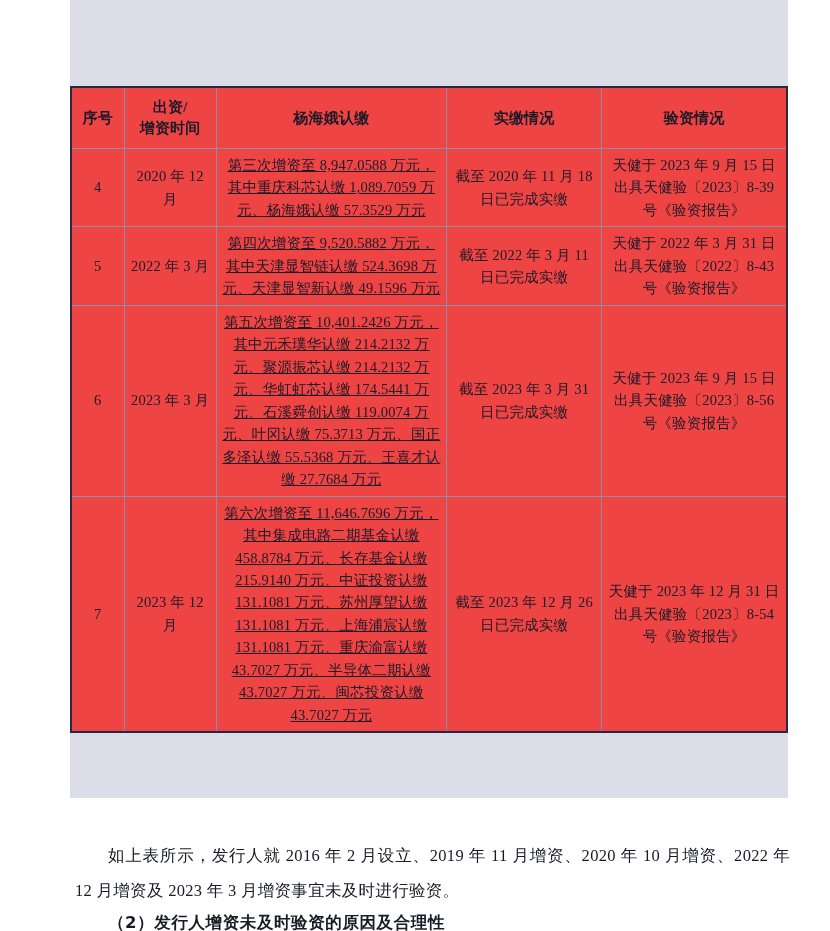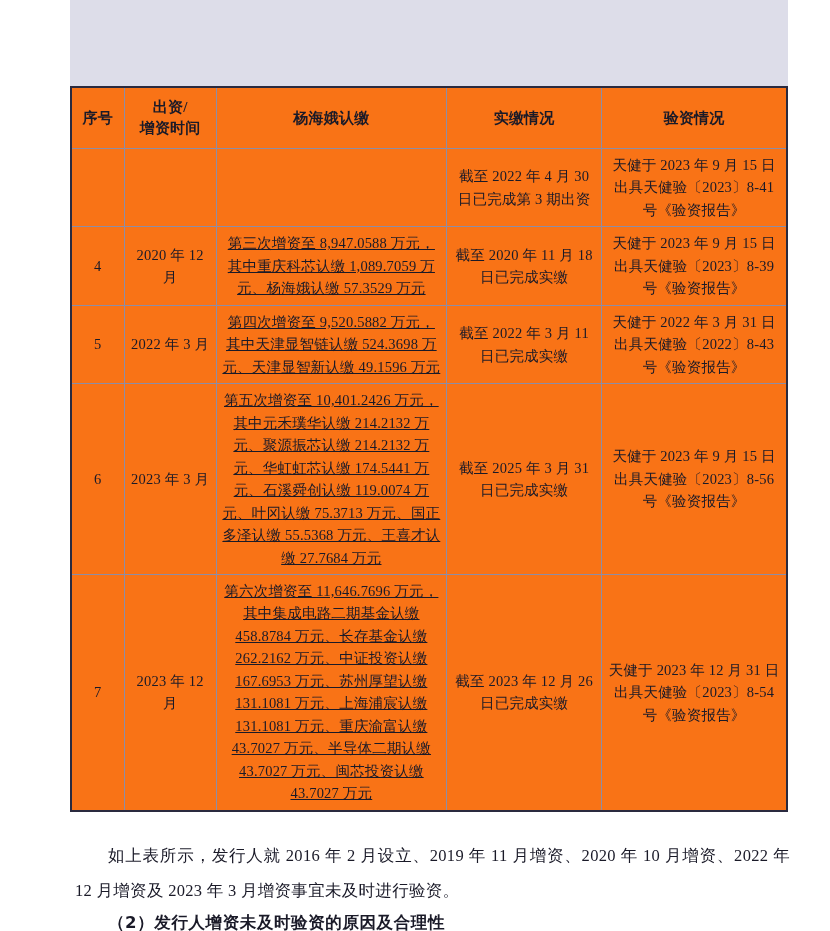--- a/index.html
+++ b/index.html
@@ -42,7 +42,7 @@
     width: 718px;
     border-collapse: collapse;
     table-layout: fixed;
-    background: #f97316;
+    background: #ef4444;
     border: 2px solid #2a2a3f;
   }
   table.cap-table td,

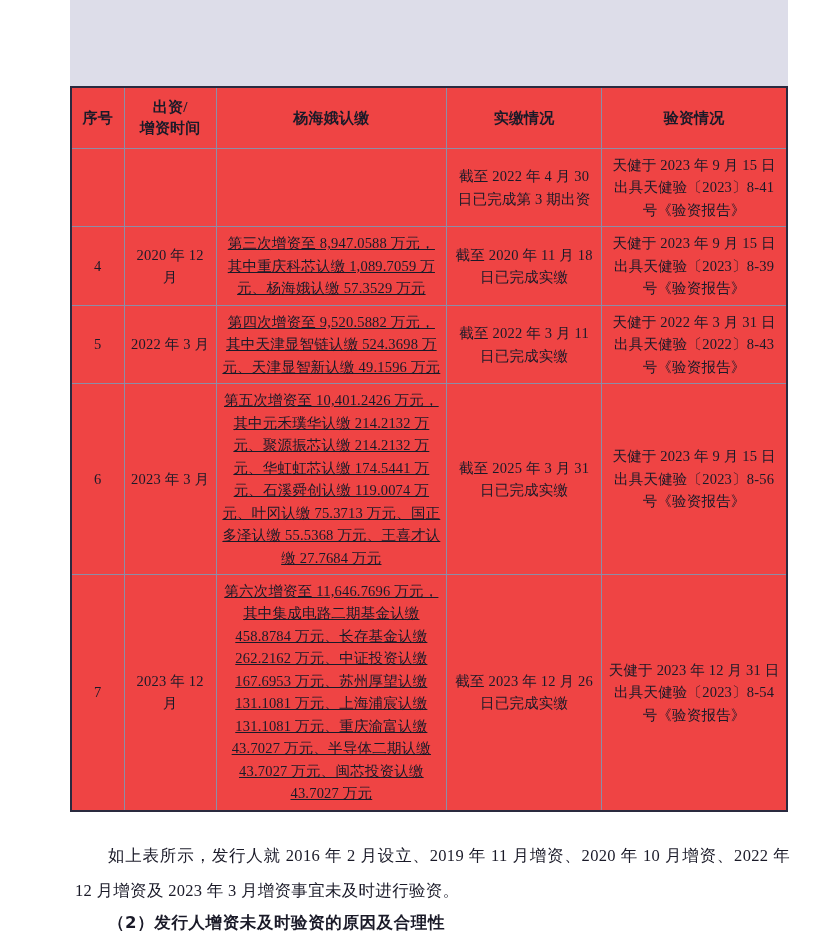--- a/index.html
+++ b/index.html
@@ -125,13 +125,6 @@
       </thead>
       <tbody id="table-body">
           <tr>
-            <td></td>
-            <td></td>
-            <td class="cell-incr"></td>
-            <td>截至 2022 年 4 月 30 日已完成第 3 期出资</td>
-            <td>天健于 2023 年 9 月 15 日出具天健验〔2023〕8-41 号《验资报告》</td>
-          </tr>
-          <tr>
             <td>4</td>
             <td>2020 年 12 月</td>
             <td class="cell-incr">第三次增资至 8,947.0588 万元，其中重庆科芯认缴 1,089.7059 万元、杨海娥认缴 57.3529 万元</td>

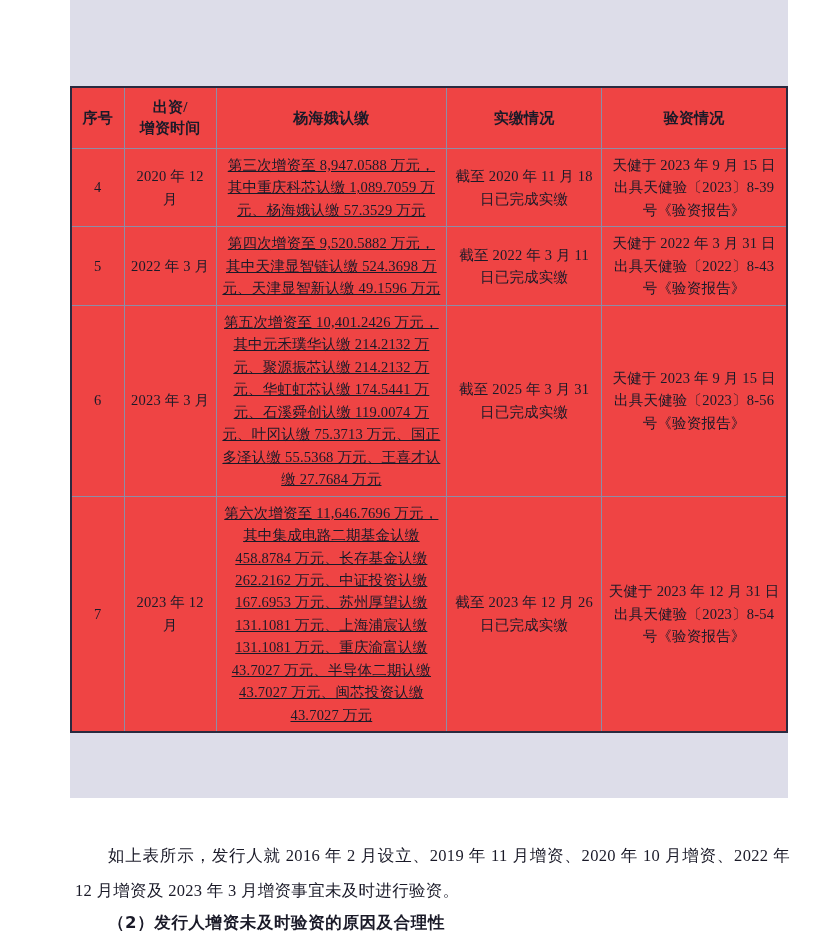--- a/index.html
+++ b/index.html
@@ -142,7 +142,7 @@
             <td>6</td>
             <td>2023 年 3 月</td>
             <td class="cell-incr">第五次增资至 10,401.2426 万元，其中元禾璞华认缴 214.2132 万元、聚源振芯认缴 214.2132 万元、华虹虹芯认缴 174.5441 万元、石溪舜创认缴 119.0074 万元、叶冈认缴 75.3713 万元、国正多泽认缴 55.5368 万元、王喜才认缴 27.7684 万元</td>
-            <td>截至 2025 年 3 月 31 日已完成实缴</td>
+            <td>截至 2023 年 3 月 31 日已完成实缴</td>
             <td>天健于 2023 年 9 月 15 日出具天健验〔2023〕8-56 号《验资报告》</td>
           </tr>
           <tr>

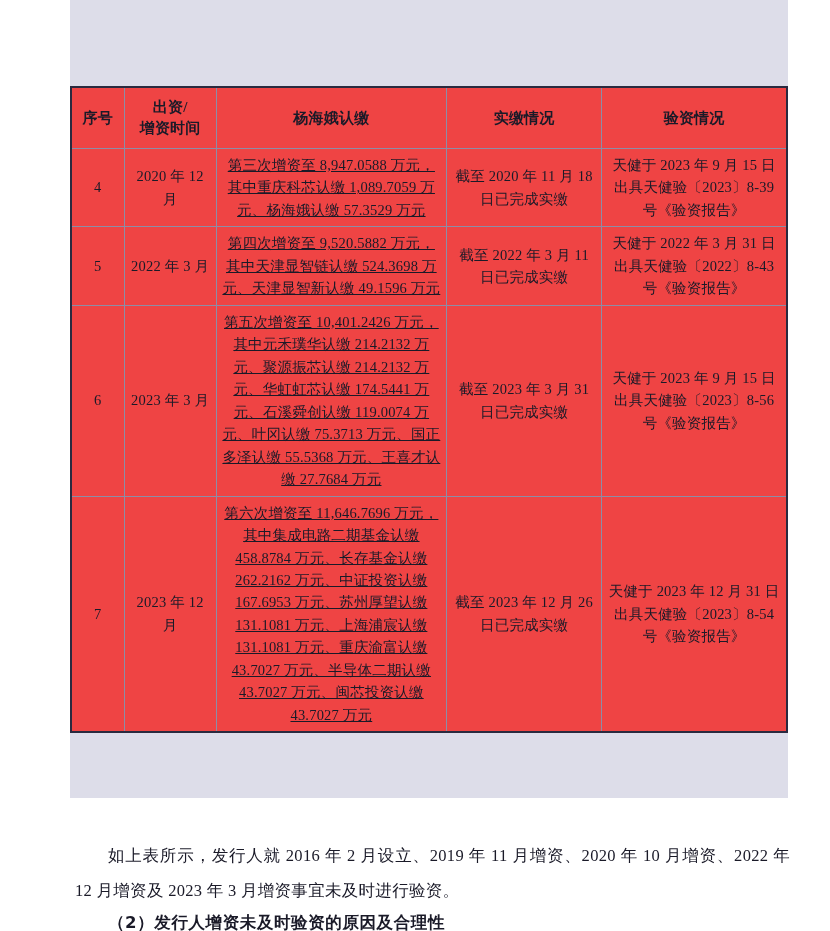--- a/index.html
+++ b/index.html
@@ -148,7 +148,7 @@
           <tr>
             <td>7</td>
             <td>2023 年 12 月</td>
-            <td class="cell-incr">第六次增资至 11,646.7696 万元，其中集成电路二期基金认缴 458.8784 万元、长存基金认缴 262.2162 万元、中证投资认缴 167.6953 万元、苏州厚望认缴 131.1081 万元、上海浦宸认缴 131.1081 万元、重庆渝富认缴 43.7027 万元、半导体二期认缴 43.7027 万元、闽芯投资认缴 43.7027 万元</td>
+            <td class="cell-incr">第六次增资至 11,646.7696 万元，其中集成电路二期基金认缴 458.8784 万元、长存基金认缴 215.9140 万元、中证投资认缴 131.1081 万元、苏州厚望认缴 131.1081 万元、上海浦宸认缴 131.1081 万元、重庆渝富认缴 43.7027 万元、半导体二期认缴 43.7027 万元、闽芯投资认缴 43.7027 万元</td>
             <td>截至 2023 年 12 月 26 日已完成实缴</td>
             <td>天健于 2023 年 12 月 31 日出具天健验〔2023〕8-54 号《验资报告》</td>
           </tr>

